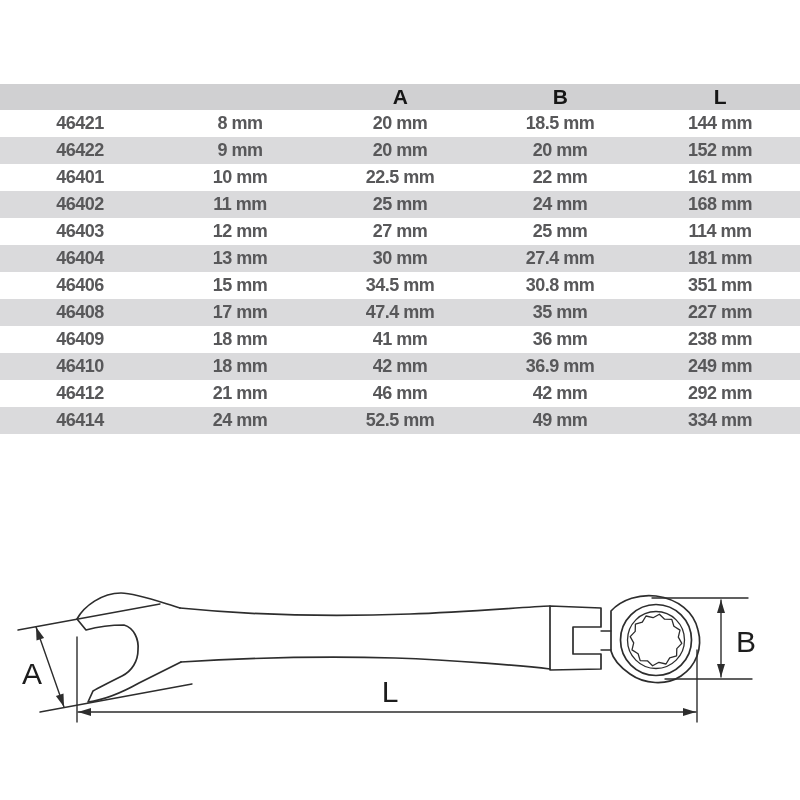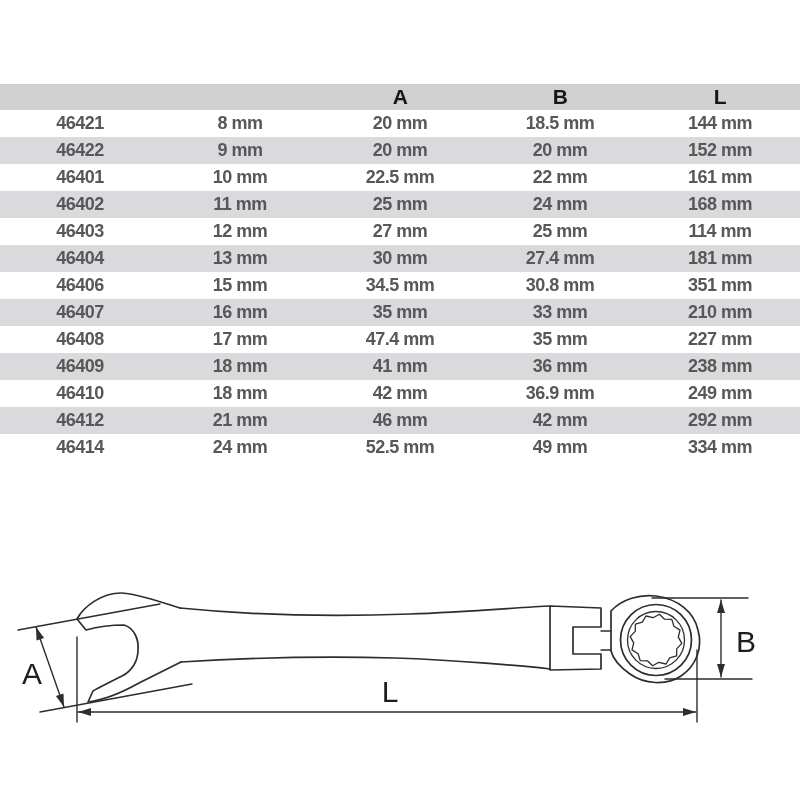--- a/index.html
+++ b/index.html
@@ -116,13 +116,6 @@
           <td>351 mm</td>
         </tr>
         <tr>
-          <td>46407</td>
-          <td>16 mm</td>
-          <td>35 mm</td>
-          <td>33 mm</td>
-          <td>210 mm</td>
-        </tr>
-        <tr>
           <td>46408</td>
           <td>17 mm</td>
           <td>47.4 mm</td>

